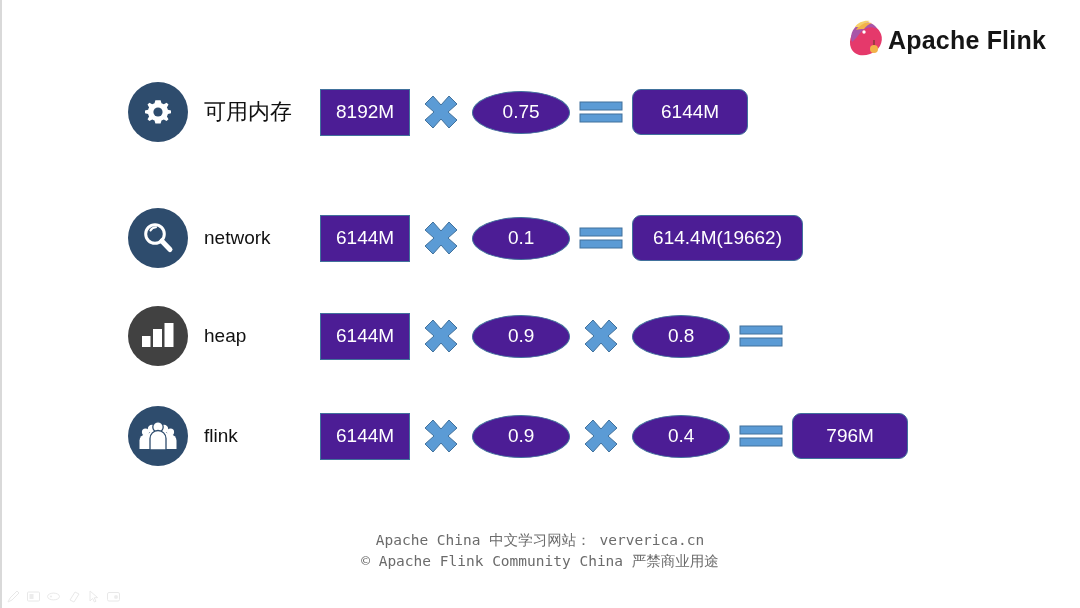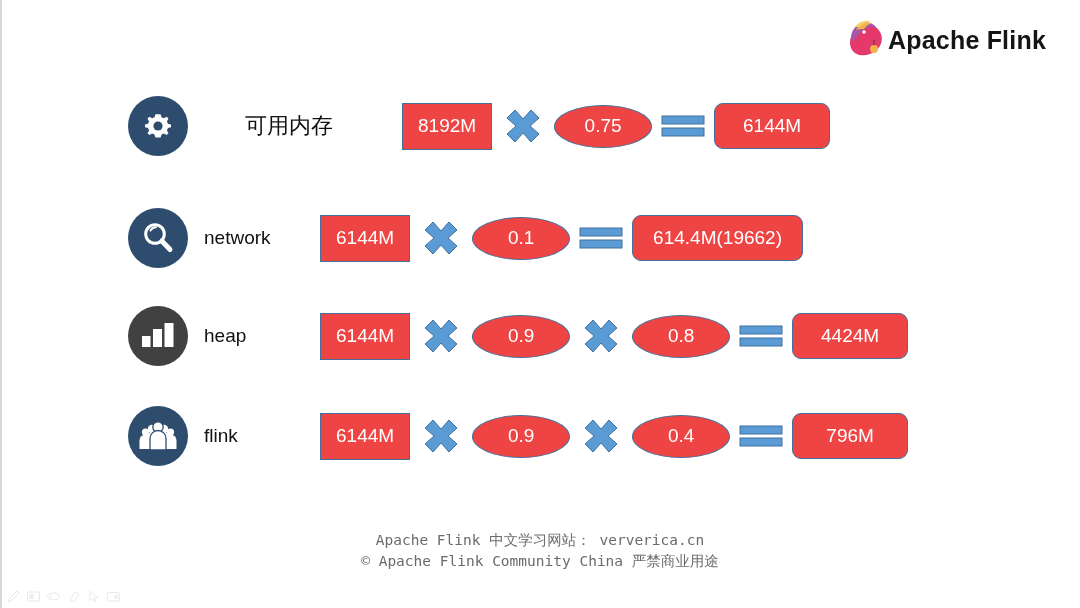--- a/index.html
+++ b/index.html
@@ -63,7 +63,7 @@
     align-items: center;
     height: 72px;
   }
-  .row-0 { top: 90px; gap: 41px; }
+  .row-0 { top: 76px; }
   .row-1 { top: 202px; }
   .row-2 { top: 300px; }
   .row-3 { top: 400px; justify-content: center; }

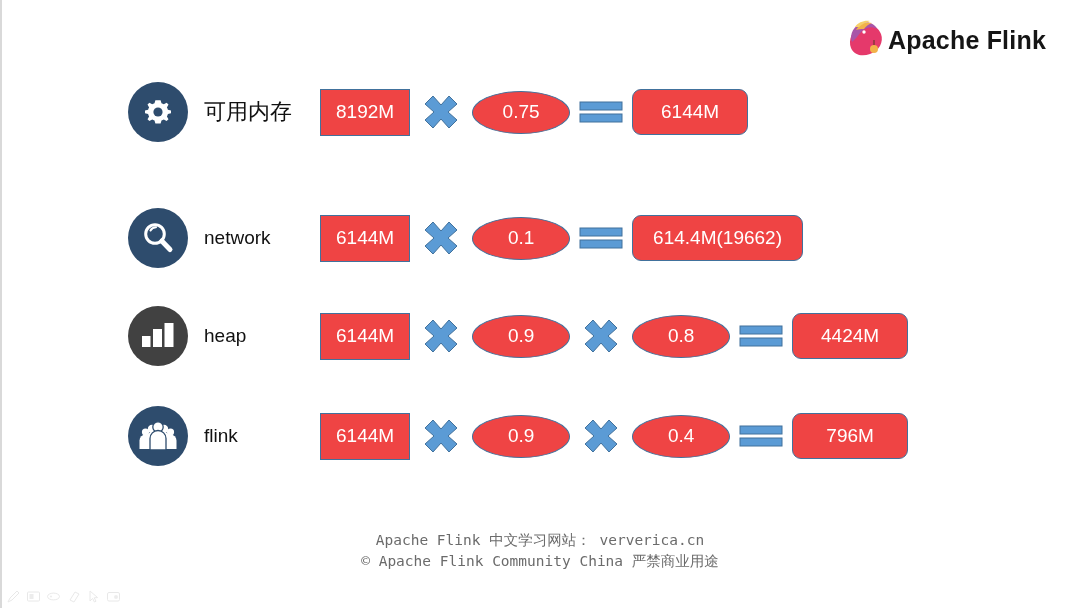--- a/index.html
+++ b/index.html
@@ -112,7 +112,7 @@
     box-sizing: border-box;
     font-size: 19px;
     white-space: nowrap;
-    background: #ef4444;
+    background: #4c1d95;
     border: 1px solid #41719c;
   }
   .chip.rect {

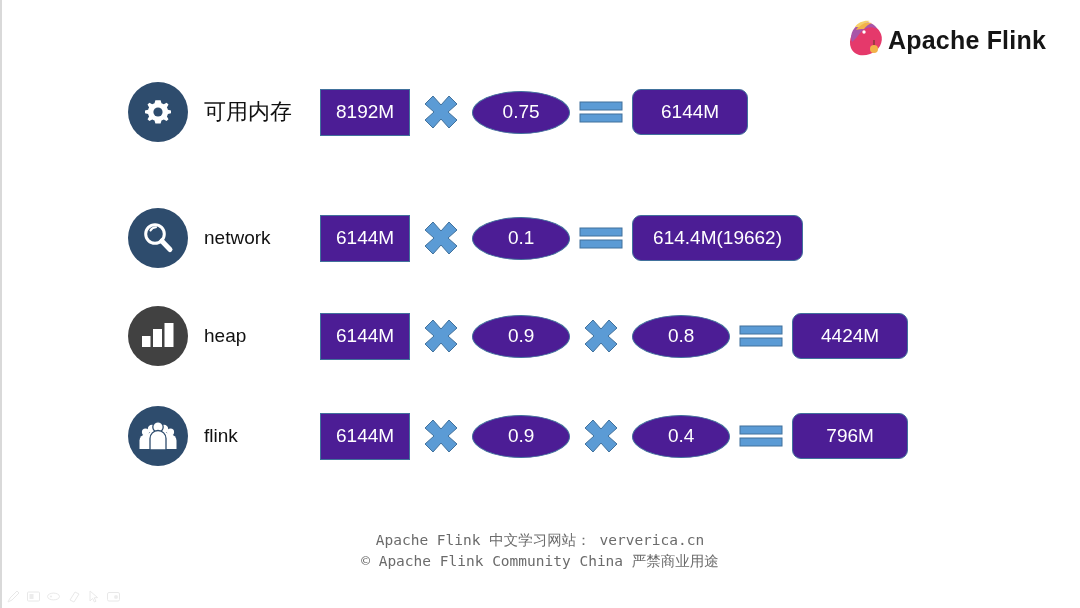--- a/index.html
+++ b/index.html
@@ -280,7 +280,6 @@
           <rect x="1" y="15" width="42" height="8" fill="#5b9bd5" stroke="#41719c" stroke-width="1"></rect>
         </svg>
       </div>
-      <div class="chip round">4424M</div>
     </div>
   </div>
 

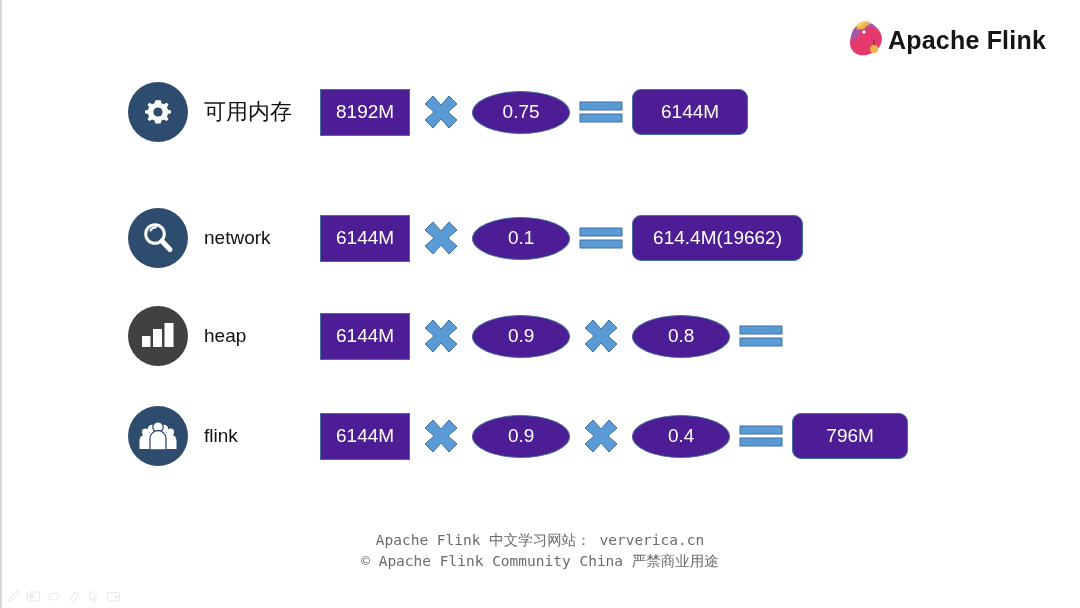--- a/index.html
+++ b/index.html
@@ -326,7 +326,7 @@
 </div>
 
 <div class="footer">
-  <div class="line">Apache Flink 中文学习网站： ververica.cn</div>
+  <div class="line">Apache China 中文学习网站： ververica.cn</div>
   <div class="line">© Apache Flink Community China  严禁商业用途</div>
 </div>
 

